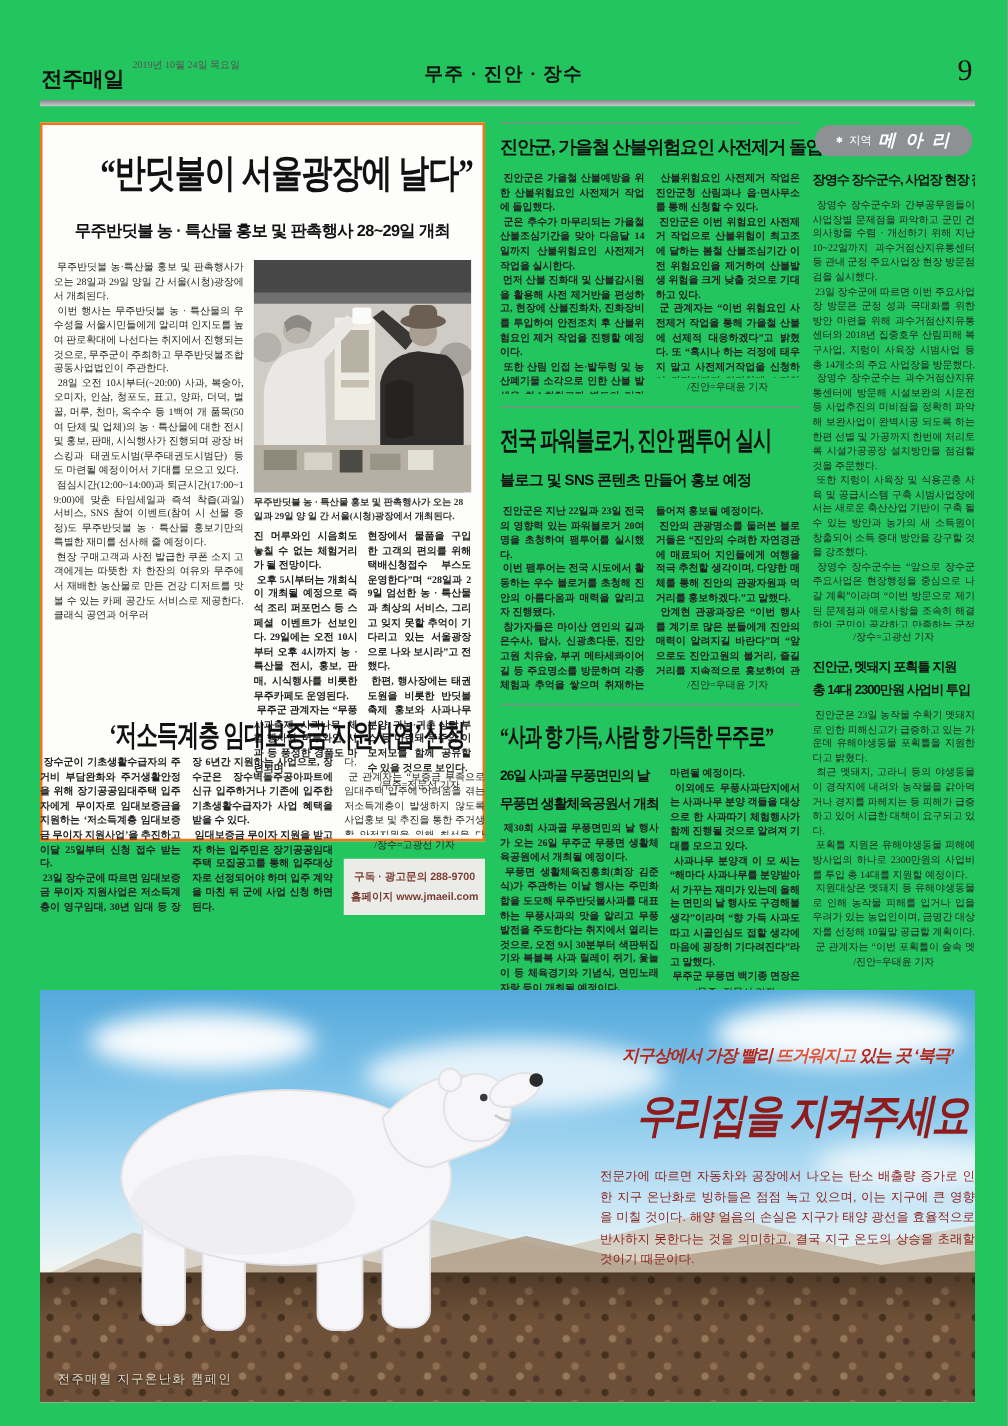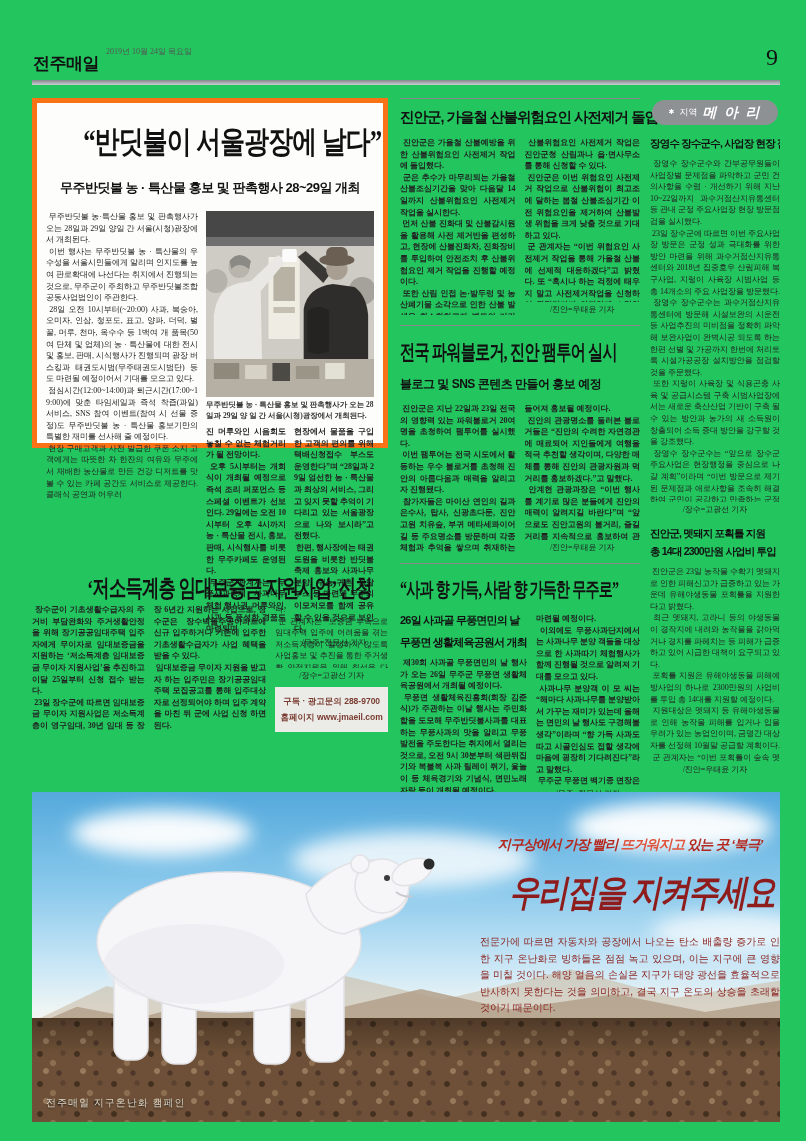--- a/index.html
+++ b/index.html
@@ -112,6 +112,7 @@
 
   <div class="hdr-masthead">전주매일</div>
   <div class="hdr-date">2019년 10월 24일 목요일</div>
+  <div class="hdr-section">무주 · 진안 · 장수</div>
   <div class="hdr-page">9</div>
   <div class="hdr-rule"></div>
 

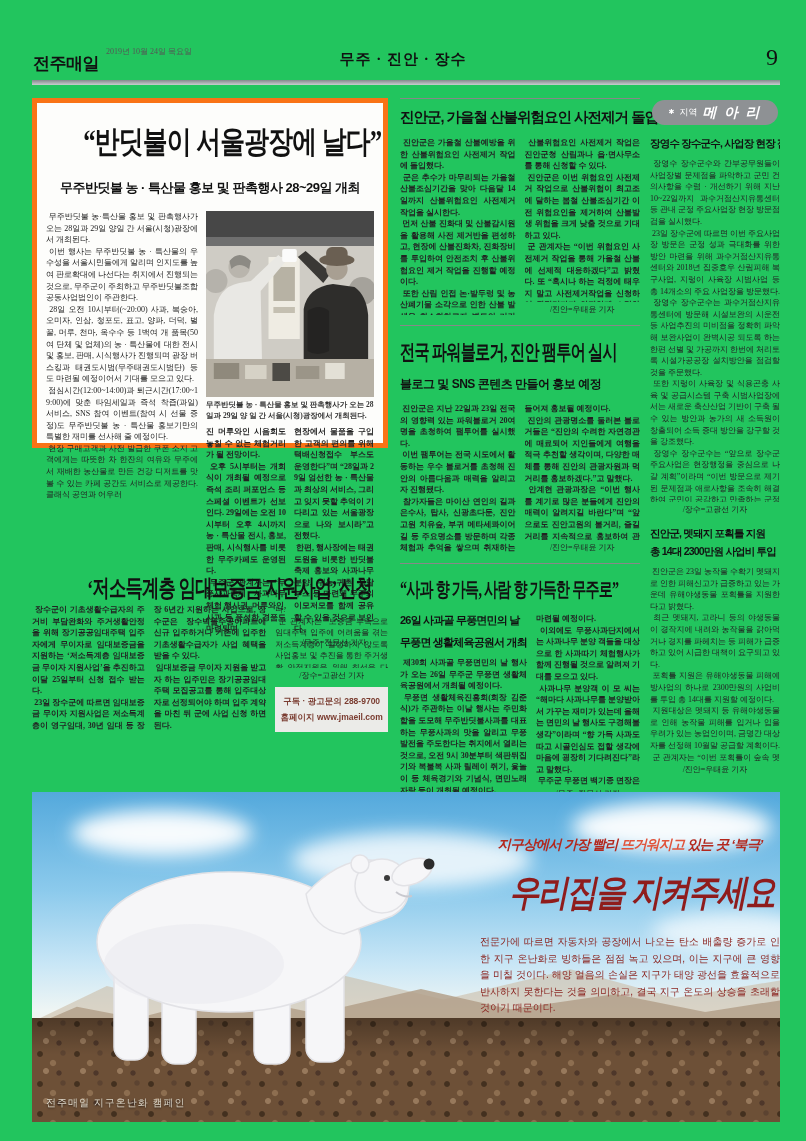--- a/index.html
+++ b/index.html
@@ -20,7 +20,7 @@
   .coltext{flex:1;overflow:hidden;font-weight:bold;}
   .condense{display:inline-block;white-space:nowrap;}
   
-  .main-box{position:absolute;left:32px;top:98px;width:356px;height:350px;border:5px solid #f97316;
+  .main-box{position:absolute;left:32px;top:98px;width:356px;height:575px;border:2px solid #f97316;
             background:#fdfdfb;box-sizing:border-box;padding:10px 9px;}
   .mh-wrap{text-align:center;margin-top:8px;}
   .mh{font-size:31px;font-weight:600;letter-spacing:-1px;transform:scaleX(.8);transform-origin:center;}

